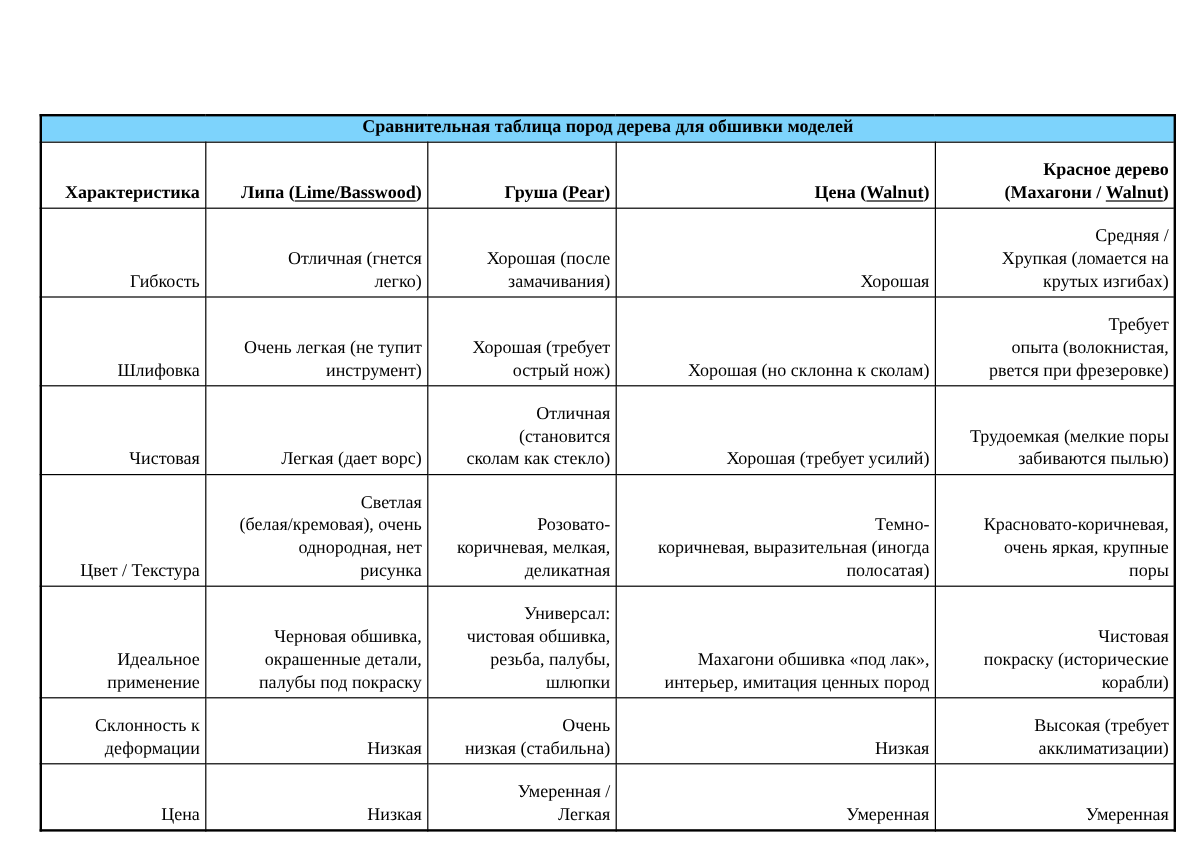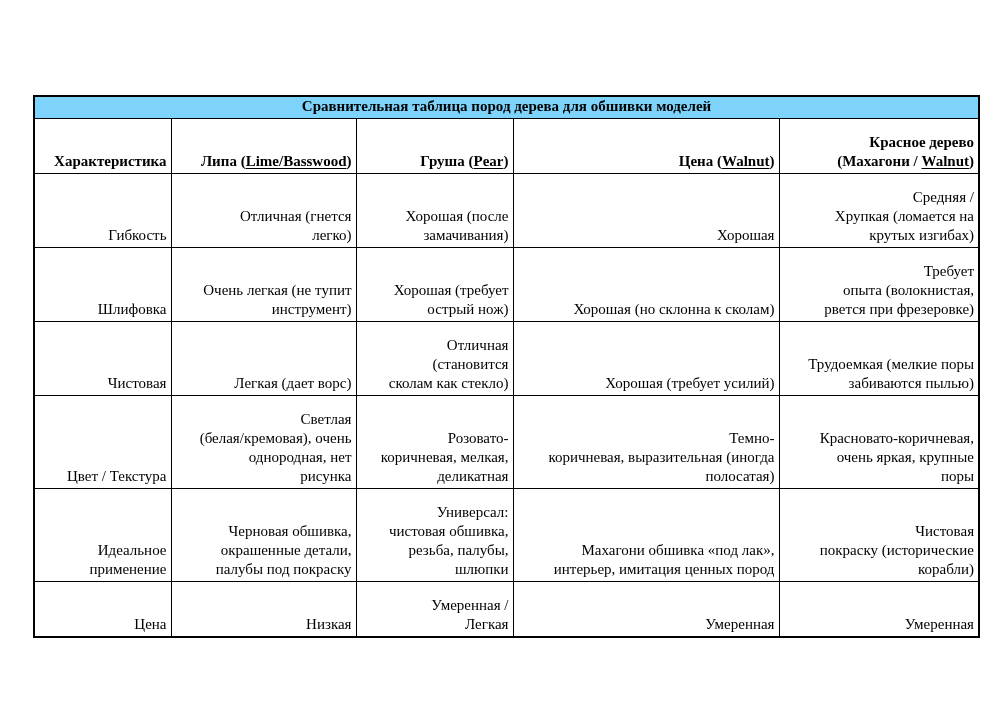--- a/index.html
+++ b/index.html
@@ -147,6 +147,16 @@
 корабли)</td>
     </tr>
 
+    <tr style="height:40px">
+      <td>Склонность к
+деформации</td>
+      <td>Низкая</td>
+      <td>Очень
+низкая (стабильна)</td>
+      <td>Низкая</td>
+      <td>Высокая (требует
+акклиматизации)</td>
+    </tr>
 
     <tr style="height:44px">
       <td>Цена</td>

